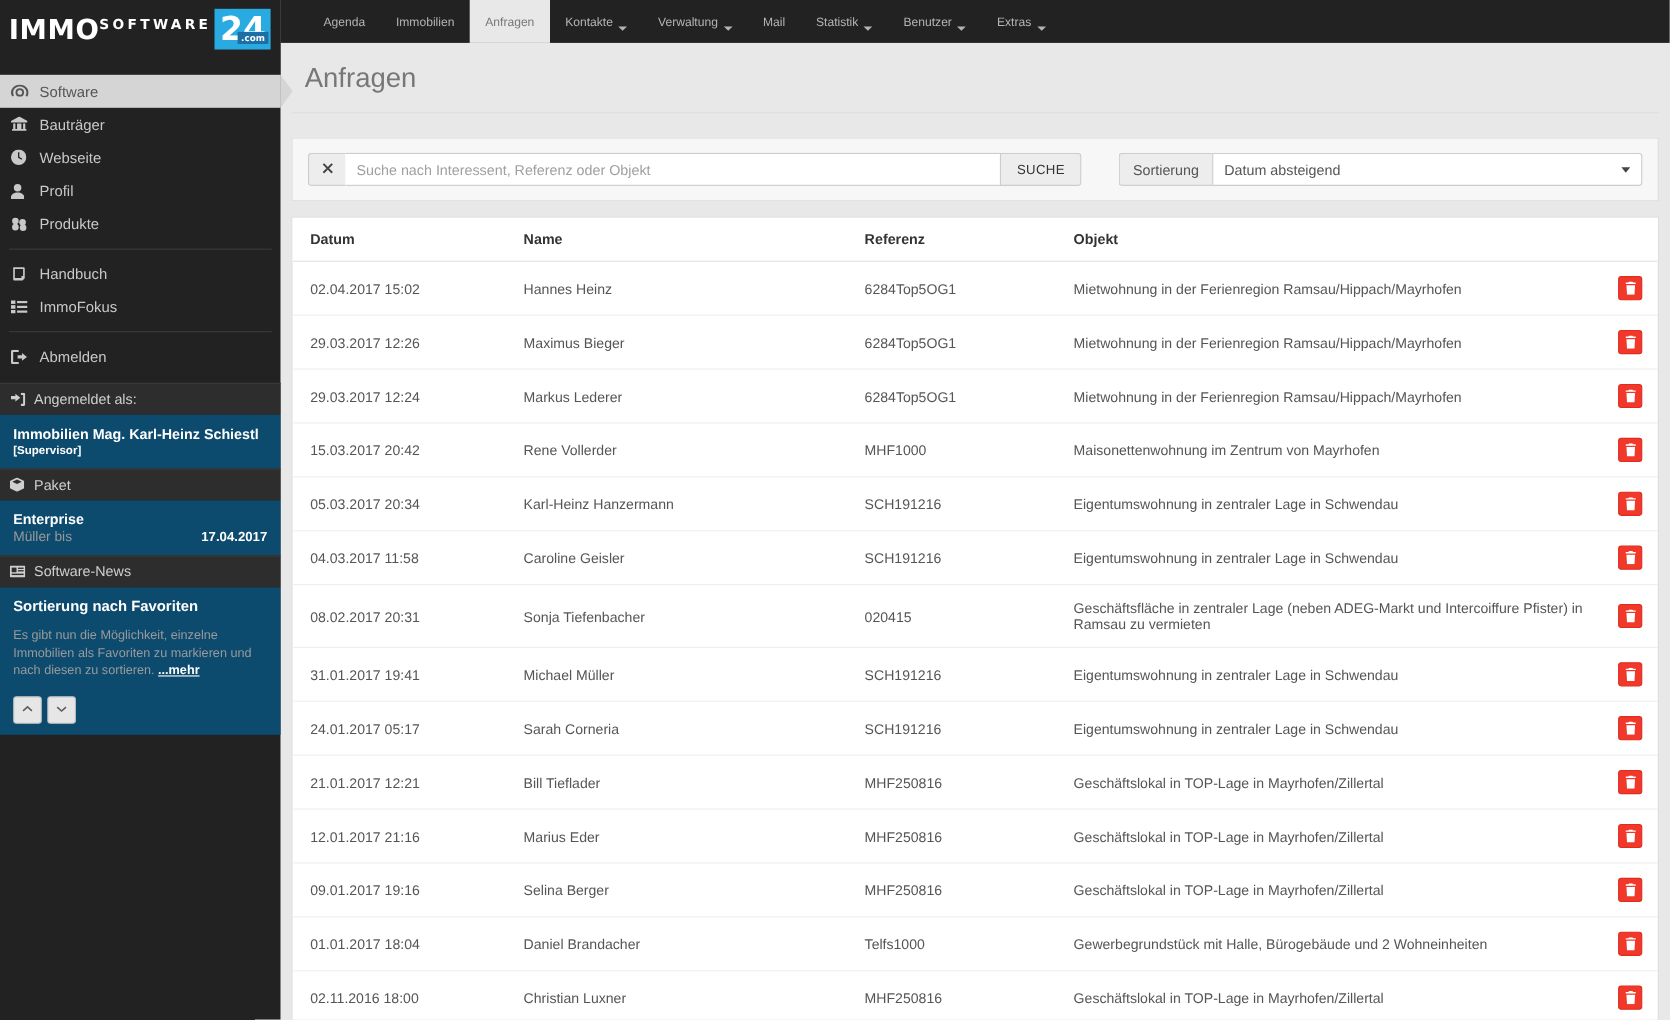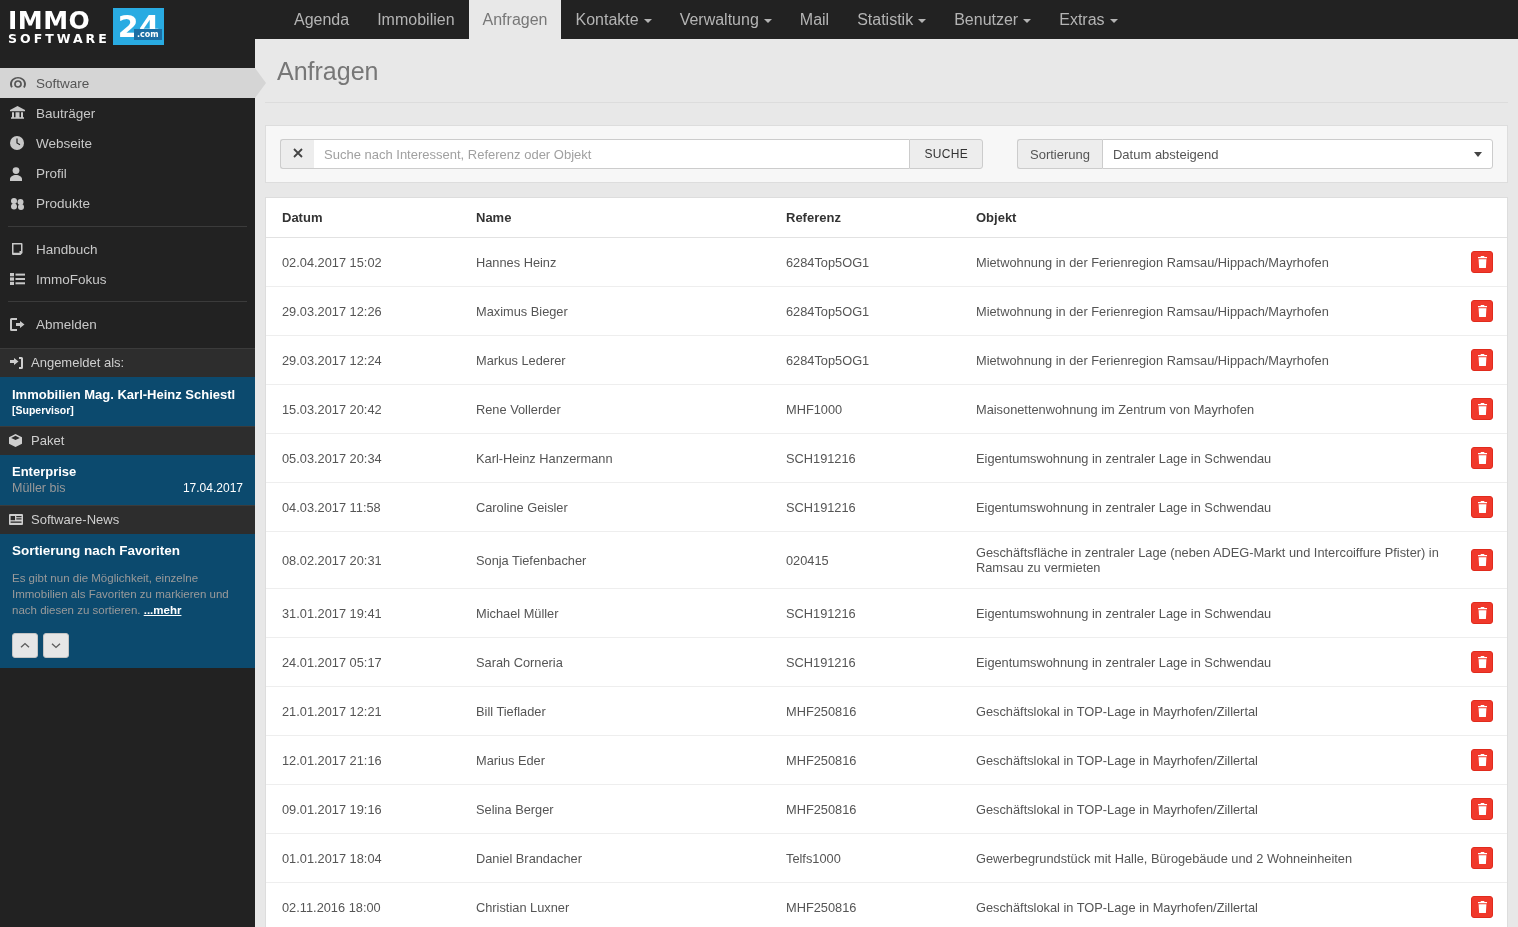--- a/index.html
+++ b/index.html
@@ -22,7 +22,7 @@
     background: #222222;
   }
   .logo { display: flex; align-items: center; height: 37px; }
-  .logo-left { display: flex; flex-direction: column; justify-content: space-between; }
+  .logo-left { display: flex; flex-direction: row; justify-content: space-between; }
   .logo-immo {
     font-family: "DejaVu Sans", sans-serif;
     font-weight: bold; font-size: 25px; color: #ffffff;

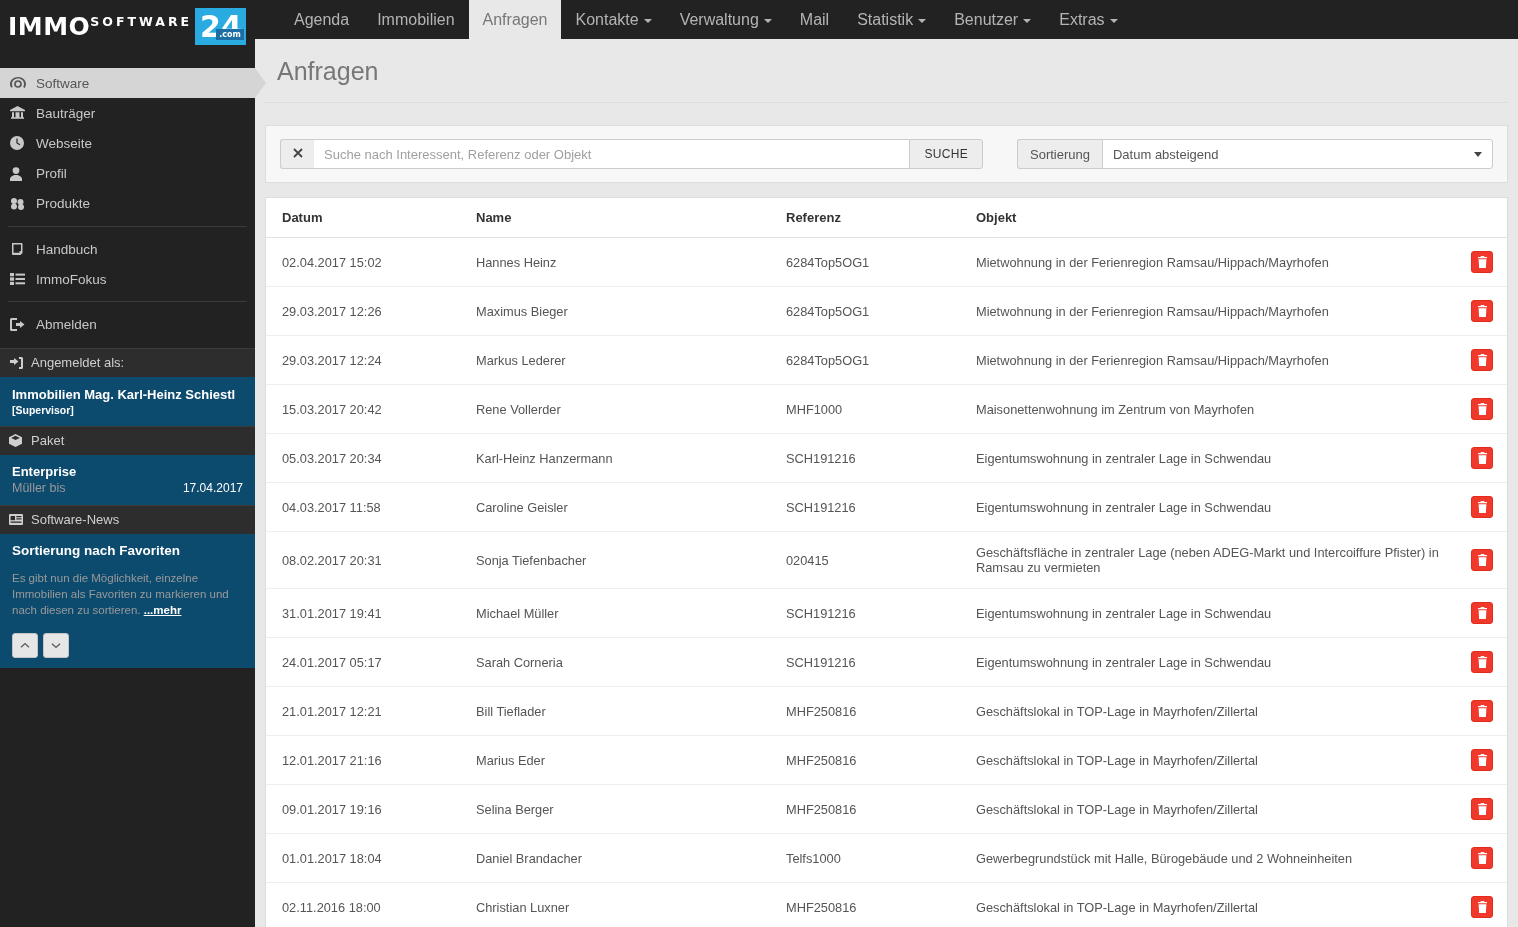--- a/index.html
+++ b/index.html
@@ -112,8 +112,8 @@
     display: flex; align-items: stretch; padding-left: 25px;
   }
   .topnav-item {
-    display: flex; align-items: center; padding: 12px 14px;
-    color: #b4b4b4; font-size: 16px; cursor: pointer;
+    display: flex; align-items: flex-end; padding: 12px 14px;
+    color: #b4b4b4; font-size: 11px; cursor: pointer;
     white-space: nowrap;
   }
   .topnav-item.active { background: #e8e8e8; color: #777777; }

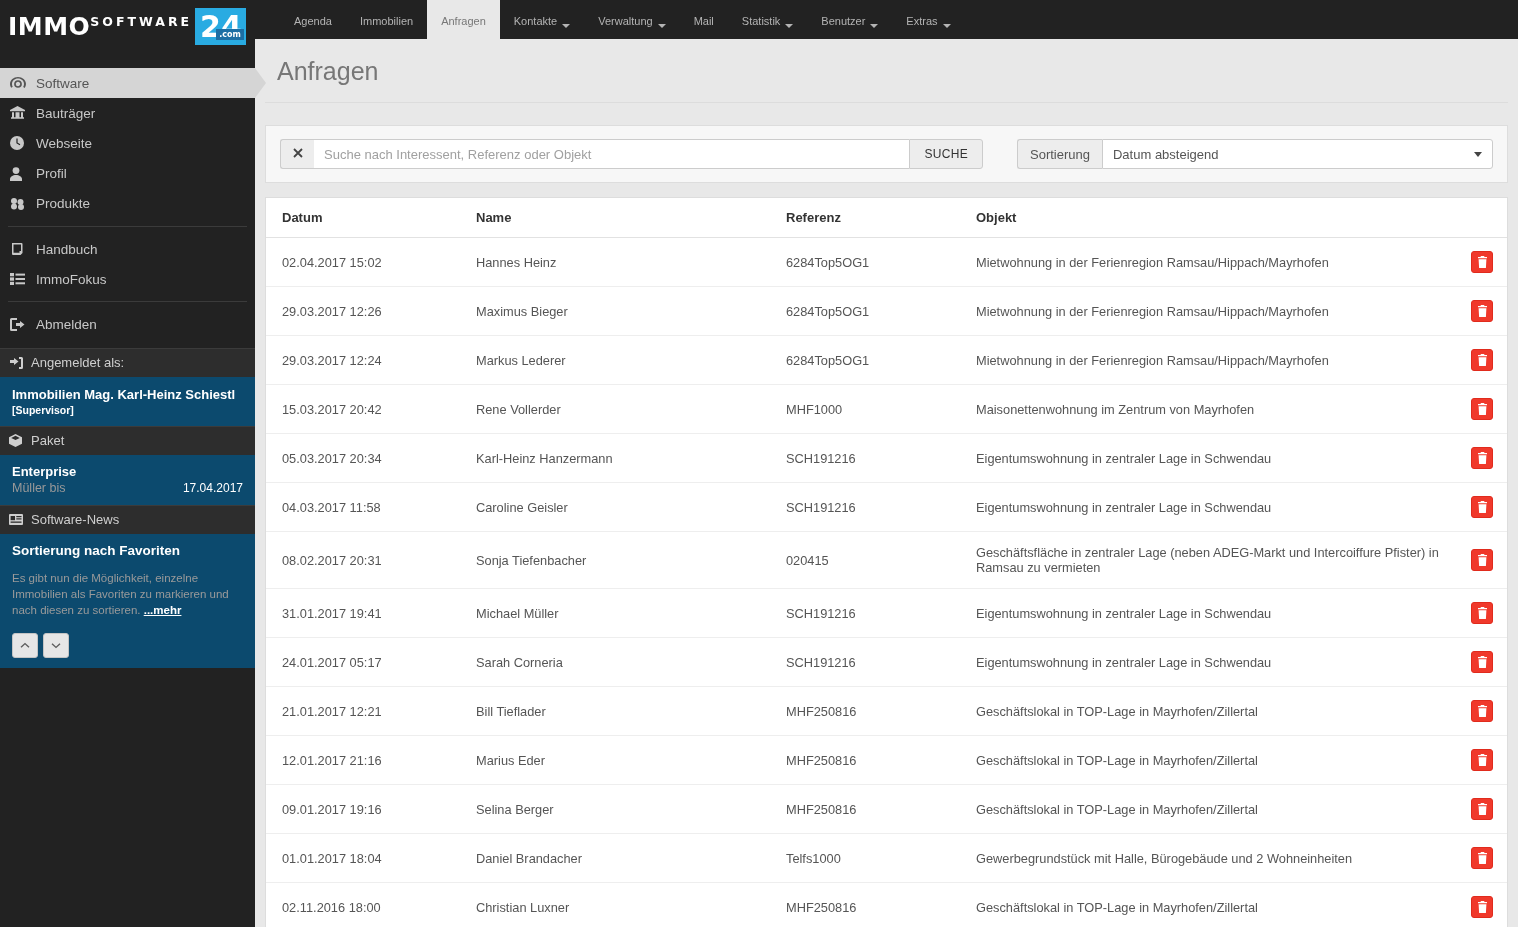--- a/index.html
+++ b/index.html
@@ -91,7 +91,7 @@
   .paket-name { color: #ffffff; font-weight: bold; font-size: 13px; margin-bottom: 2px; }
   .paket-row { display: flex; justify-content: space-between; align-items: baseline; }
   .paket-valid { color: #999999; font-size: 12.5px; }
-  .paket-date { color: #ffffff; font-weight: normal; font-size: 12px; }
+  .paket-date { color: #ffffff; font-weight: bold; font-size: 12px; }
   .news-title { color: #ffffff; font-weight: bold; font-size: 13.5px; }
   .news-body { color: #9a9a9a; font-size: 11.5px; line-height: 16px; margin-top: 12px; }
   .news-more { color: #ffffff; font-weight: bold; }

